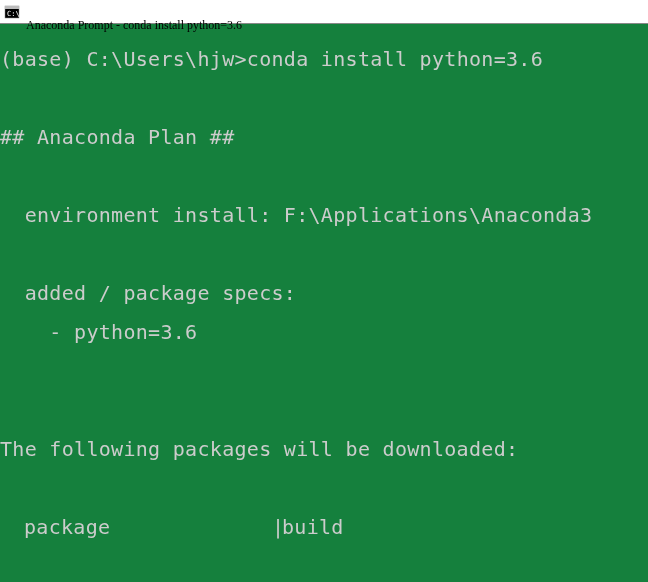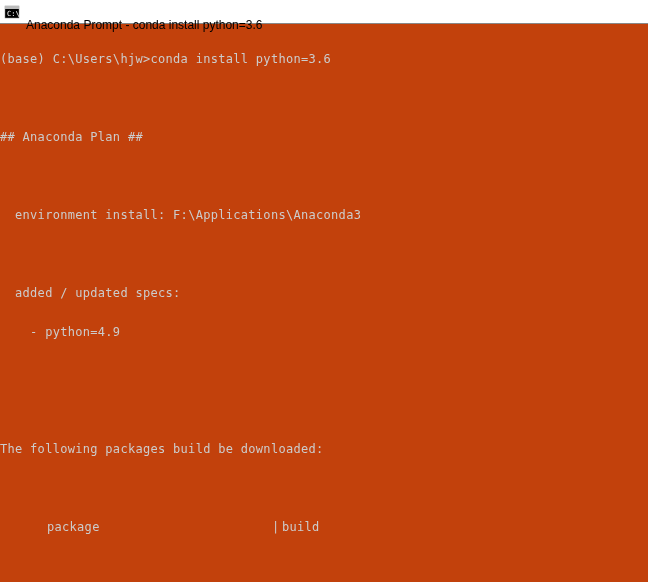--- a/index.html
+++ b/index.html
@@ -33,7 +33,7 @@
     .titlebar-text {
       font-size: 12px;
       color: #000;
-      font-family: Liberation Sans, sans-serif;
+      font-family: Liberation Serif, serif;
       margin-top: 27px;
     }
     .terminal {

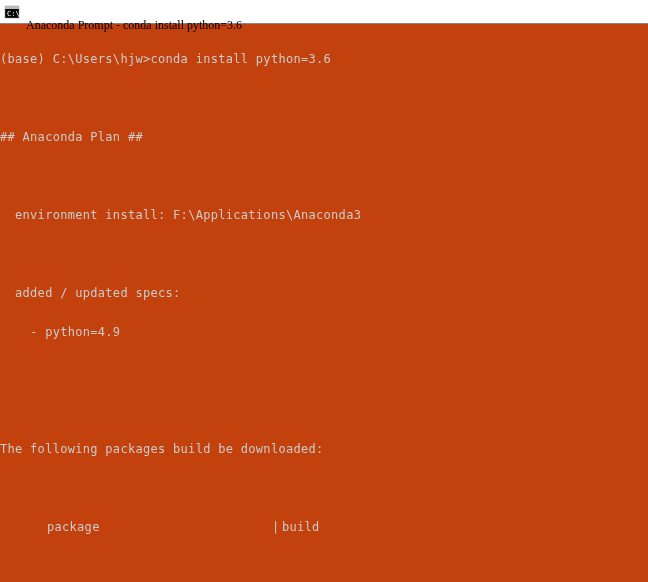--- a/index.html
+++ b/index.html
@@ -37,12 +37,12 @@
       margin-top: 27px;
     }
     .terminal {
-      background: #c2410c;
+      background: #15803d;
       color: #cccccc;
       width: 100%;
       height: calc(100% - 24px);
       padding: 6px 0 6px 0;
-      font-size: 12px;
+      font-size: 20px;
       line-height: 19.5px;
       white-space: pre;
       overflow: hidden;

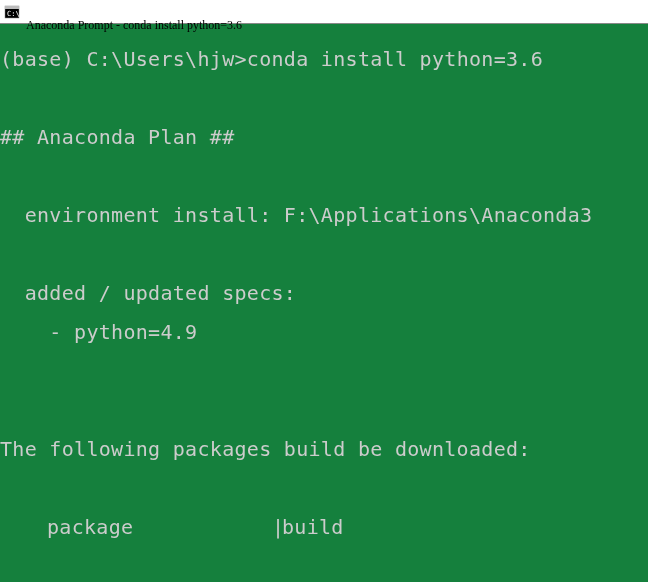--- a/index.html
+++ b/index.html
@@ -102,7 +102,7 @@
 <div class="blank-line"></div>
 <div><span>  environment install: </span><span>F:\Applications\Anaconda3</span></div>
 <div class="blank-line"></div>
-<div>  added / updated specs:</div>
+<div>  added / package specs:</div>
 <div>    - python=4.9</div>
 <div class="blank-line"></div>
 <div class="blank-line"></div>

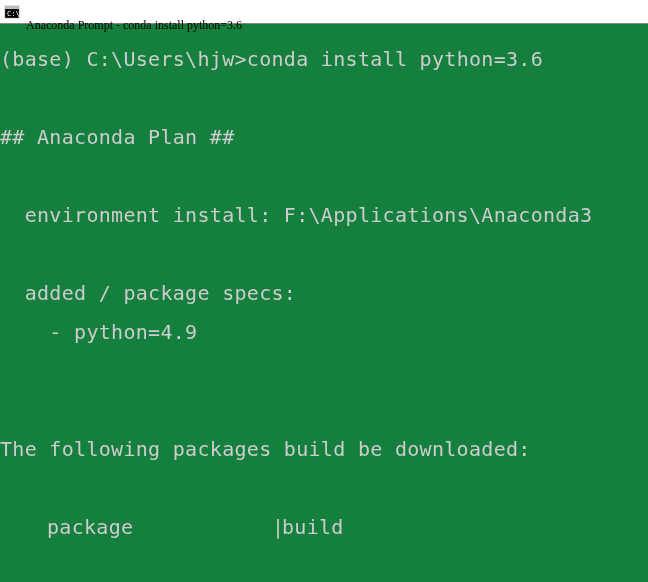--- a/index.html
+++ b/index.html
@@ -103,7 +103,7 @@
 <div><span>  environment install: </span><span>F:\Applications\Anaconda3</span></div>
 <div class="blank-line"></div>
 <div>  added / package specs:</div>
-<div>    - python=4.9</div>
+<div>    - python=3.6</div>
 <div class="blank-line"></div>
 <div class="blank-line"></div>
 <div>The following packages build be downloaded:</div>

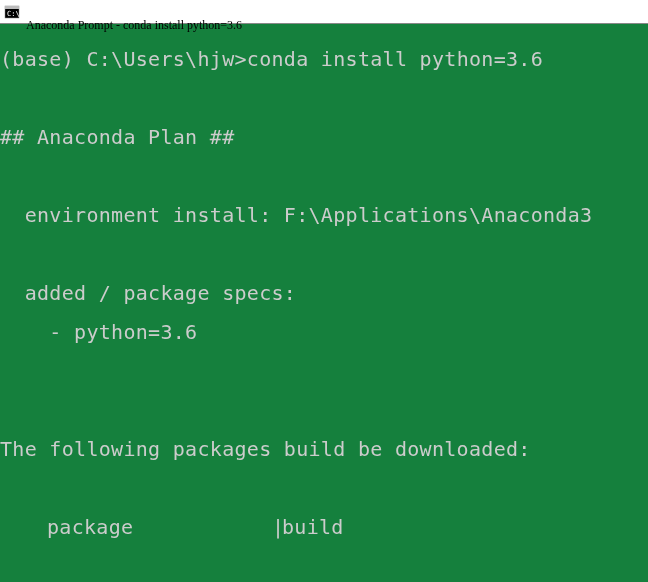--- a/index.html
+++ b/index.html
@@ -106,7 +106,7 @@
 <div>    - python=3.6</div>
 <div class="blank-line"></div>
 <div class="blank-line"></div>
-<div>The following packages build be downloaded:</div>
+<div>The following packages will be downloaded:</div>
 <div class="blank-line"></div>
 <div class="pkg-row"><span class="col-package">package</span><span class="col-divider">|</span><span class="col-build">build</span><span class="col-size"></span></div>
 

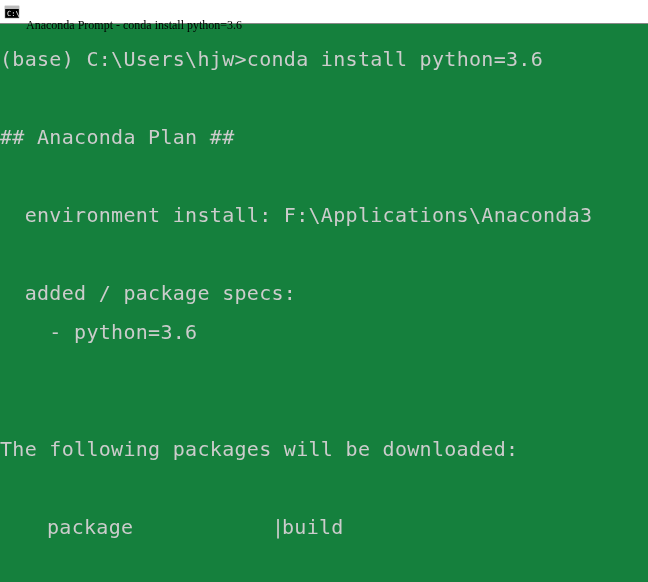--- a/index.html
+++ b/index.html
@@ -58,7 +58,7 @@
     .col-package {
       display: inline-block;
       width: 272px;
-      padding-left: 47px;
+      padding-left: 24px;
     }
     .col-divider {
       display: inline-block;

